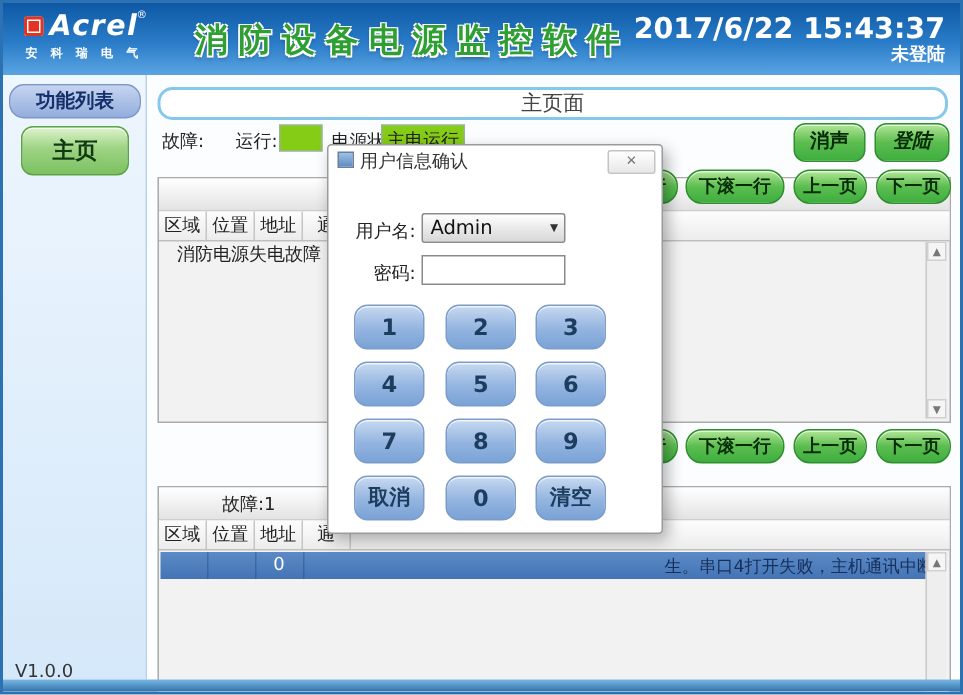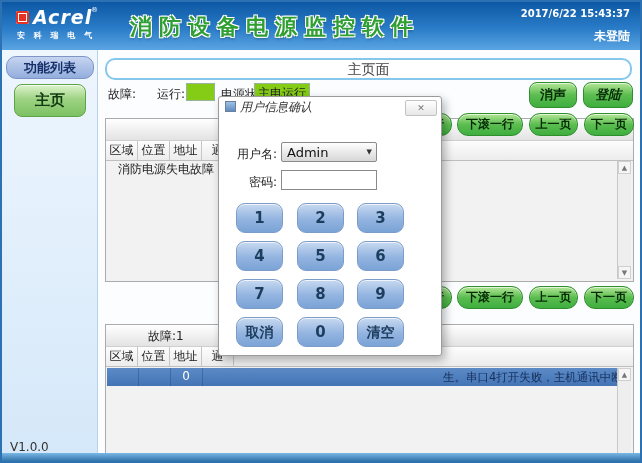--- a/index.html
+++ b/index.html
@@ -63,7 +63,7 @@
     <div class="abs" style="left:89px;top:4px;color:#fff;font-size:7px;">®</div>
     <div class="abs brandsub" style="left:15px;top:28px;">安 科 瑞 电 气</div>
     <div class="abs apptitle" style="left:128px;top:10px;">消防设备电源监控软件</div>
-    <div class="abs hdr-right" style="right:10px;top:6px;font-size:10px;">2017/6/22 15:43:37</div>
+    <div class="abs hdr-right" style="right:10px;top:6px;font-size:19px;">2017/6/22 15:43:37</div>
     <div class="abs hdr-right" style="right:10px;top:26px;font-size:12px;">未登陆</div>
   </div>
 

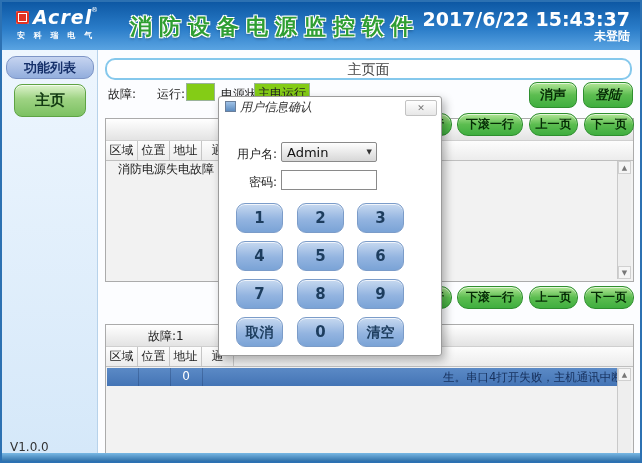--- a/index.html
+++ b/index.html
@@ -39,7 +39,7 @@
   .hgrip{top:1px;height:10px;background:linear-gradient(#ececec,#d7d7d7);border:1px solid #bdbdbd;border-radius:2px;color:#9a9a9a;font-size:7px;text-align:center;line-height:10px;letter-spacing:1px;box-sizing:border-box;cursor:pointer;}
   
   #dlg{left:120px;top:46px;width:222px;height:258px;background:#fff;border:1px solid #9b9b9b;border-radius:3px;box-shadow:3px 4px 10px rgba(0,0,0,.3);z-index:20;}
-  .dlg-title{font-size:12px;color:#333;font-style:italic;}
+  .dlg-title{font-size:12px;color:#333;}
   .dlg-icon{width:9px;height:9px;background:linear-gradient(#9ec1e6,#5d8cc0);border:1px solid #6b7f9a;}
   .closebtn{width:30px;height:14px;border:1px solid #c3c3c3;border-radius:2px;background:linear-gradient(#ffffff,#e7e7e7);color:#777;font-size:9px;font-weight:bold;text-align:center;line-height:14px;cursor:pointer;}
   .fldlbl{font-size:12px;color:#222;text-align:right;}

